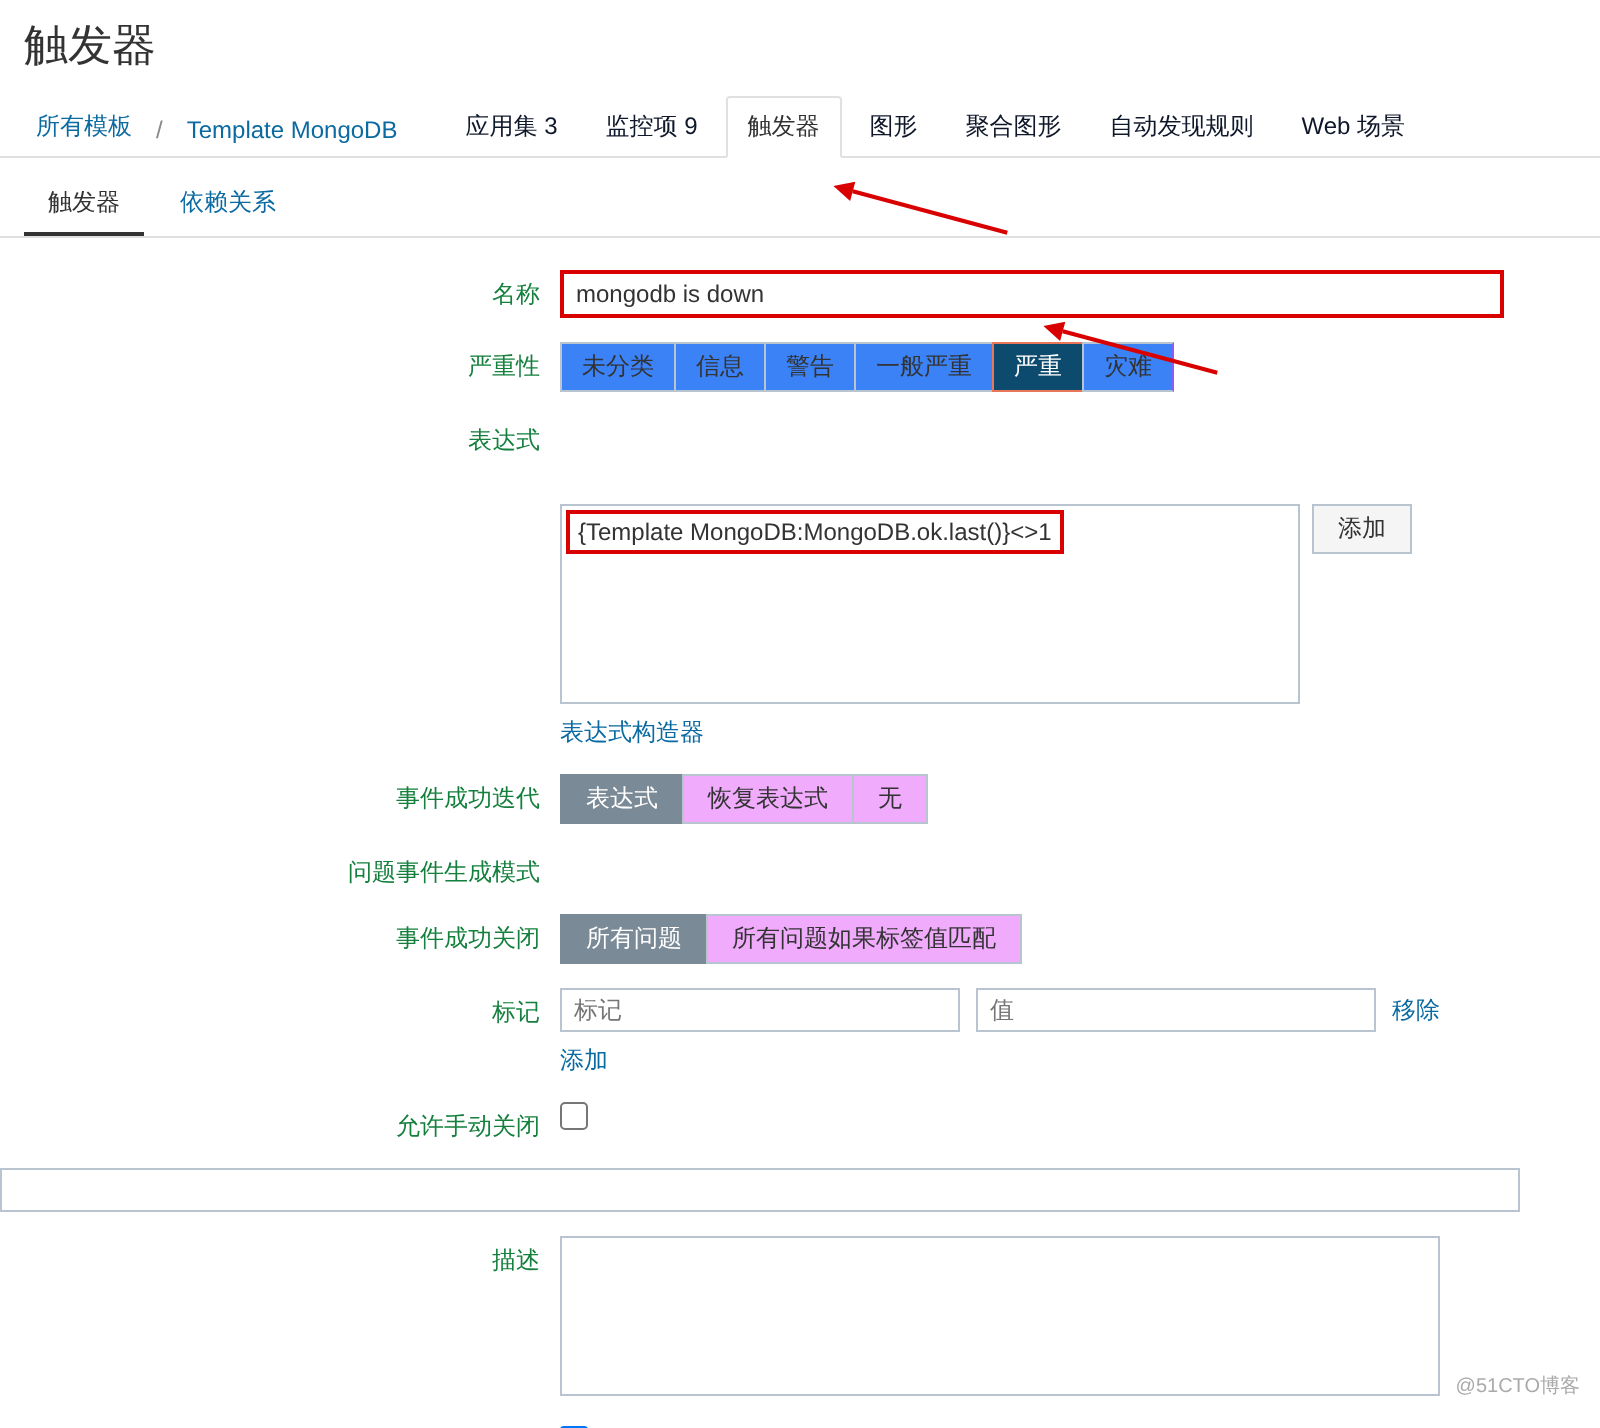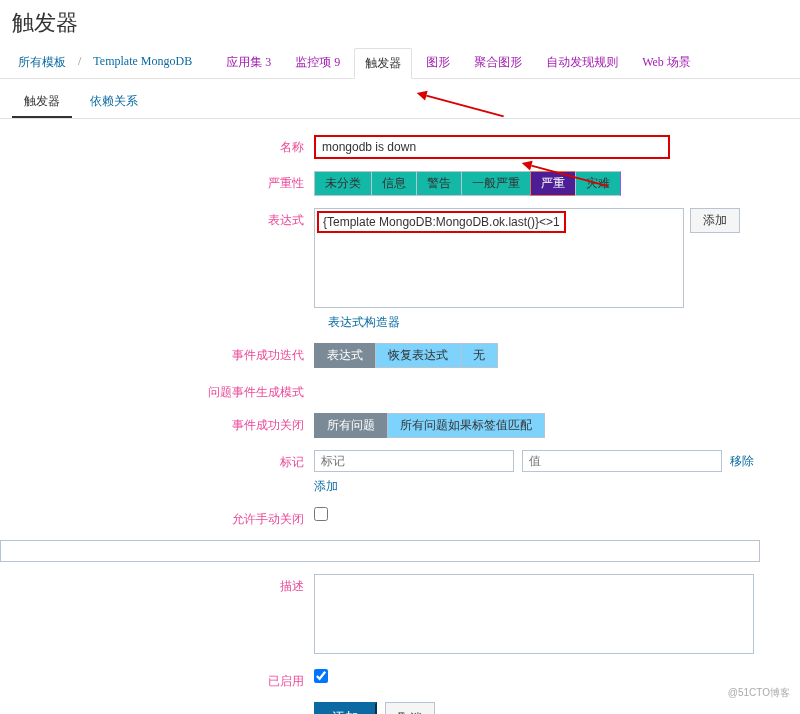--- a/index.html
+++ b/index.html
@@ -5,7 +5,7 @@
   * { box-sizing: border-box; margin: 0; padding: 0; }
   body { font-family: Arial, "Microsoft YaHei", sans-serif; font-size: 12px; color: #333; background: #fff; width: 800px; }
   .page-header { font-size: 22px; font-weight: normal; color: #333; padding: 8px 12px 10px; }
-  .breadcrumb-tabs { display: flex; align-items: flex-start; border-bottom: 1px solid #e0e0e0; padding: 0 12px; gap: 4px; font-family: Liberation Serif, serif; }
+  .breadcrumb-tabs { display: flex; align-items: flex-end; border-bottom: 1px solid #e0e0e0; padding: 0 12px; gap: 4px; }
   .bc-link { color: #0a6aa1; padding: 6px 6px; cursor: pointer; }
   .bc-sep { color: #888; padding: 6px 2px; }
   .bc-tab { color: #a21caf; padding: 6px 10px; cursor: pointer; white-space: nowrap; }

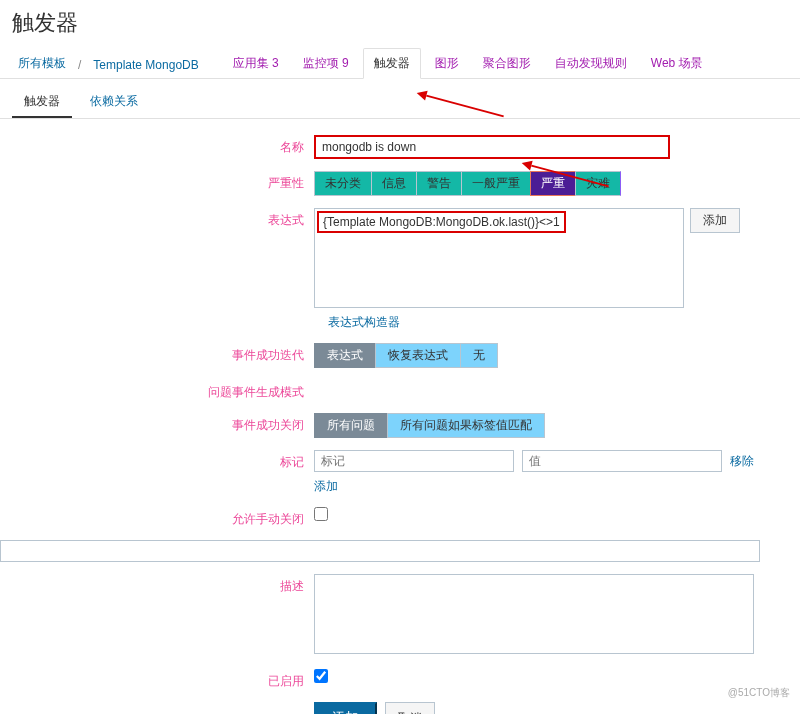--- a/index.html
+++ b/index.html
@@ -8,7 +8,7 @@
   .breadcrumb-tabs { display: flex; align-items: flex-end; border-bottom: 1px solid #e0e0e0; padding: 0 12px; gap: 4px; }
   .bc-link { color: #0a6aa1; padding: 6px 6px; cursor: pointer; }
   .bc-sep { color: #888; padding: 6px 2px; }
-  .bc-tab { color: #a21caf; padding: 6px 10px; cursor: pointer; white-space: nowrap; }
+  .bc-tab { color: #0f172a; padding: 6px 10px; cursor: pointer; white-space: nowrap; }
   .bc-tab.active { background: #fff; border: 1px solid #e0e0e0; border-bottom: 1px solid #fff; margin-bottom: -1px; color: #333; border-radius: 2px 2px 0 0; }
   .subtabs { display: flex; gap: 6px; padding: 8px 12px 0; border-bottom: 1px solid #e0e0e0; }
   .subtab { color: #0a6aa1; padding: 6px 12px; cursor: pointer; }

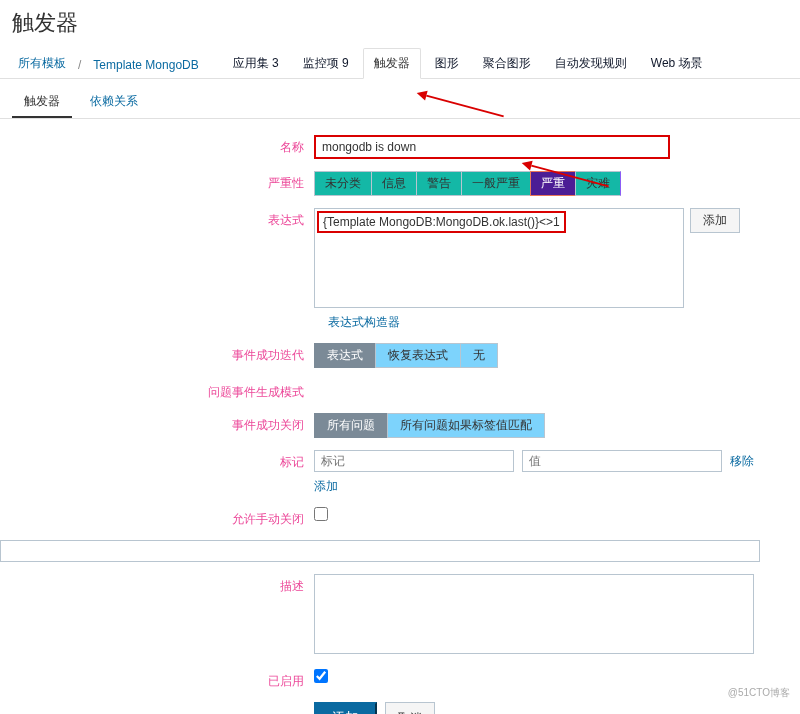--- a/index.html
+++ b/index.html
@@ -15,7 +15,7 @@
   .subtab.active { color: #333; border-bottom: 2px solid #333; }
   .form { padding: 16px 0 10px 0; }
   .row { display: flex; align-items: flex-start; margin-bottom: 12px; }
-  .lbl { width: 314px; text-align: right; padding-right: 10px; padding-top: 4px; color: #ec4899; }
+  .lbl { width: 280px; text-align: right; padding-right: 10px; padding-top: 4px; color: #15803d; }
   .ctl { flex: 1; padding-right: 40px; }
   input[type="text"], textarea { border: 1px solid #b8c5d0; background: #fff; padding: 3px 6px; font-family: inherit; font-size: 12px; color: #333; width: 100%; }
   input[type="text"].name-input { width: 356px; border: 2px solid #d90000; }

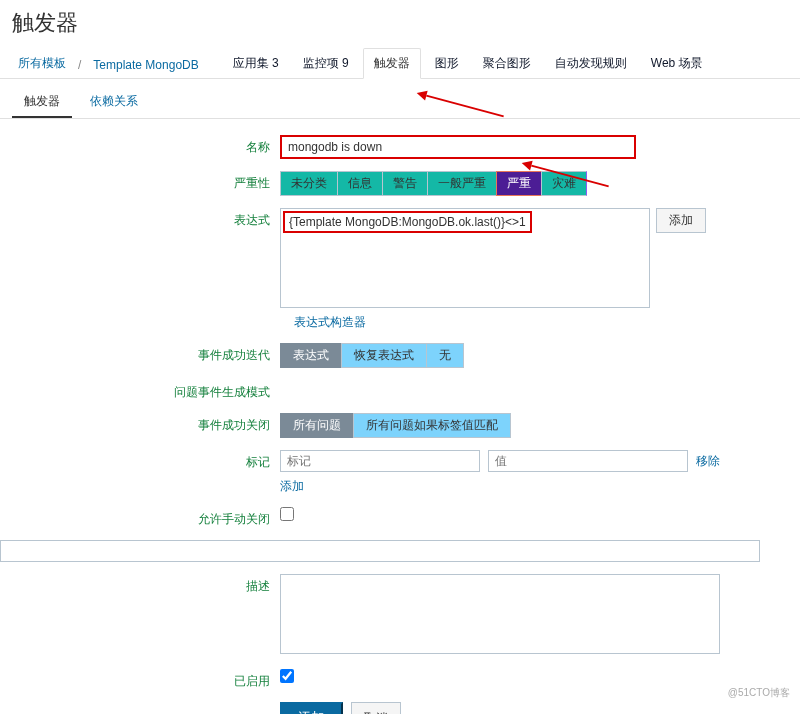--- a/index.html
+++ b/index.html
@@ -18,7 +18,7 @@
   .lbl { width: 280px; text-align: right; padding-right: 10px; padding-top: 4px; color: #15803d; }
   .ctl { flex: 1; padding-right: 40px; }
   input[type="text"], textarea { border: 1px solid #b8c5d0; background: #fff; padding: 3px 6px; font-family: inherit; font-size: 12px; color: #333; width: 100%; }
-  input[type="text"].name-input { width: 356px; border: 2px solid #d90000; }
+  input[type="text"].name-input { width: 472px; border: 2px solid #d90000; }
   .sev-group { display: inline-flex; }
   .sev-btn { border: 1px solid #b8c5d0; background: #14b8a6; padding: 3px 10px; cursor: pointer; font-size: 12px; color: #333; border-right: none; }
   .sev-btn:last-child { border-right: 1px solid #8b5cf6; }

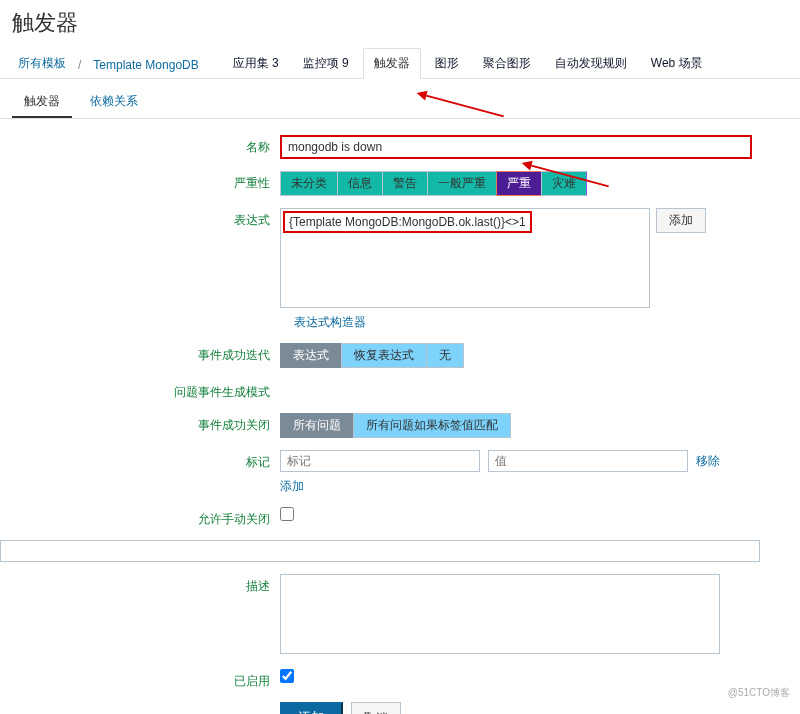--- a/index.html
+++ b/index.html
@@ -20,7 +20,7 @@
   input[type="text"], textarea { border: 1px solid #b8c5d0; background: #fff; padding: 3px 6px; font-family: inherit; font-size: 12px; color: #333; width: 100%; }
   input[type="text"].name-input { width: 472px; border: 2px solid #d90000; }
   .sev-group { display: inline-flex; }
-  .sev-btn { border: 1px solid #b8c5d0; background: #14b8a6; padding: 3px 10px; cursor: pointer; font-size: 12px; color: #333; border-right: none; }
+  .sev-btn { border: 1px solid #b8c5d0; background: #3b82f6; padding: 3px 10px; cursor: pointer; font-size: 12px; color: #333; border-right: none; }
   .sev-btn:last-child { border-right: 1px solid #8b5cf6; }
   .sev-btn.selected { background: #4c1d95; border-color: #e97659; color: #fff; }
   .expr-wrap { display: flex; align-items: flex-start; gap: 6px; }

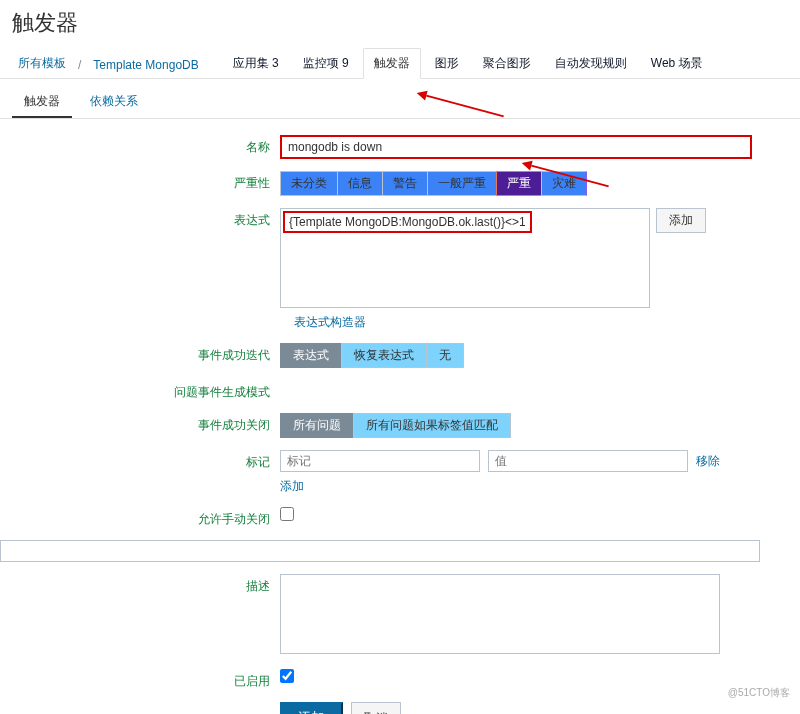--- a/index.html
+++ b/index.html
@@ -22,7 +22,7 @@
   .sev-group { display: inline-flex; }
   .sev-btn { border: 1px solid #b8c5d0; background: #3b82f6; padding: 3px 10px; cursor: pointer; font-size: 12px; color: #333; border-right: none; }
   .sev-btn:last-child { border-right: 1px solid #8b5cf6; }
-  .sev-btn.selected { background: #4c1d95; border-color: #e97659; color: #fff; }
+  .sev-btn.selected { background: #0c4a6e; border-color: #e97659; color: #fff; }
   .expr-wrap { display: flex; align-items: flex-start; gap: 6px; }
   .expr-area { width: 370px; height: 100px; resize: none; border: 1px solid #b8c5d0; padding: 2px; }
   .expr-hl { display: inline-block; border: 2px solid #d90000; padding: 2px 4px; margin: 0; }

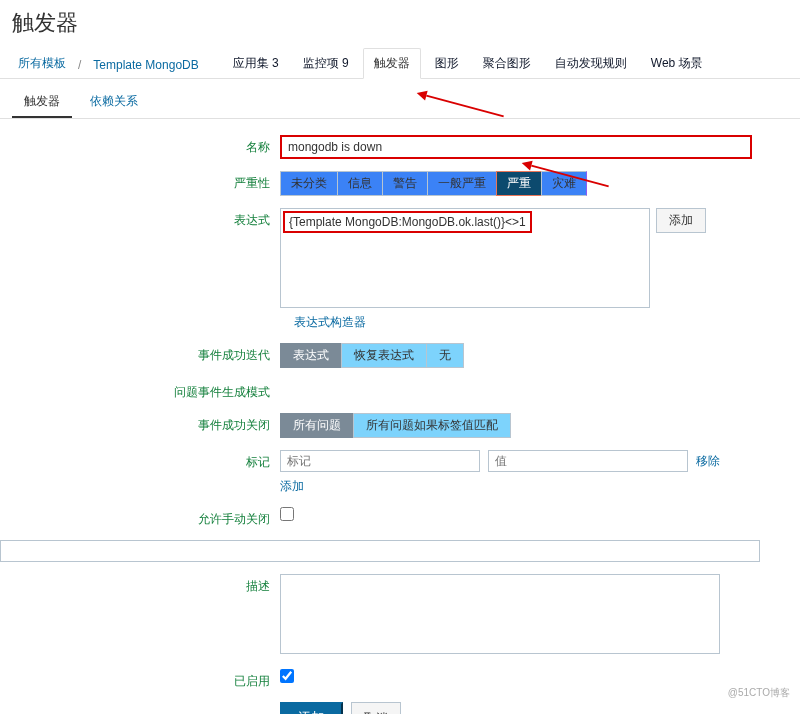--- a/index.html
+++ b/index.html
@@ -23,7 +23,7 @@
   .sev-btn { border: 1px solid #b8c5d0; background: #3b82f6; padding: 3px 10px; cursor: pointer; font-size: 12px; color: #333; border-right: none; }
   .sev-btn:last-child { border-right: 1px solid #8b5cf6; }
   .sev-btn.selected { background: #0c4a6e; border-color: #e97659; color: #fff; }
-  .expr-wrap { display: flex; align-items: flex-start; gap: 6px; }
+  .expr-wrap { display: flex; align-items: flex-start; gap: 6px; margin-top: 44px; }
   .expr-area { width: 370px; height: 100px; resize: none; border: 1px solid #b8c5d0; padding: 2px; }
   .expr-hl { display: inline-block; border: 2px solid #d90000; padding: 2px 4px; margin: 0; }
   .btn { border: 1px solid #b8c5d0; background: #f5f5f5; padding: 3px 12px; cursor: pointer; font-size: 12px; color: #333; }

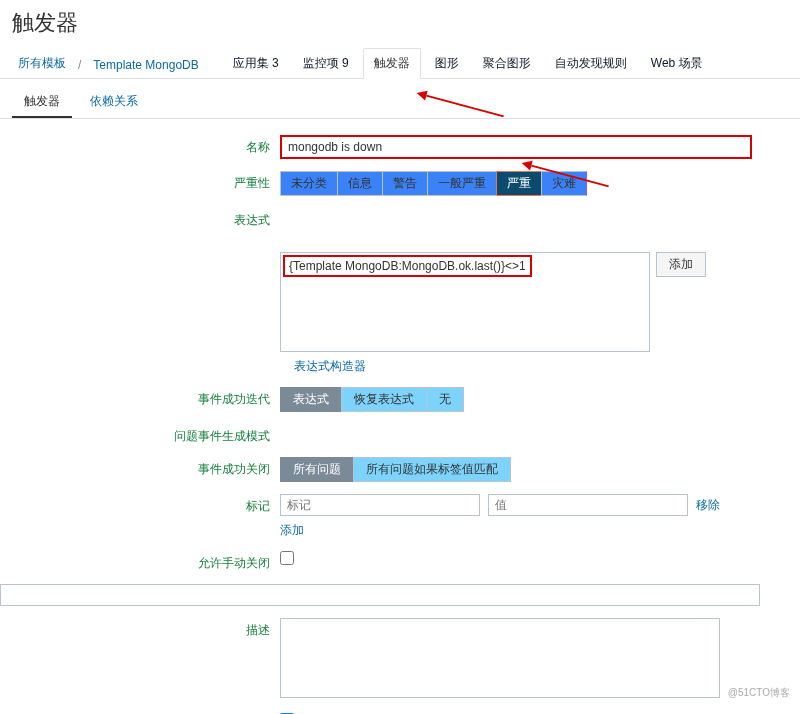--- a/index.html
+++ b/index.html
@@ -106,7 +106,7 @@
         </div>
         <button class="btn">添加</button>
       </div>
-      <div style="margin-top:6px;margin-left:14px;">
+      <div style="margin-top:6px;">
         <span class="link">表达式构造器</span>
       </div>
     </div>

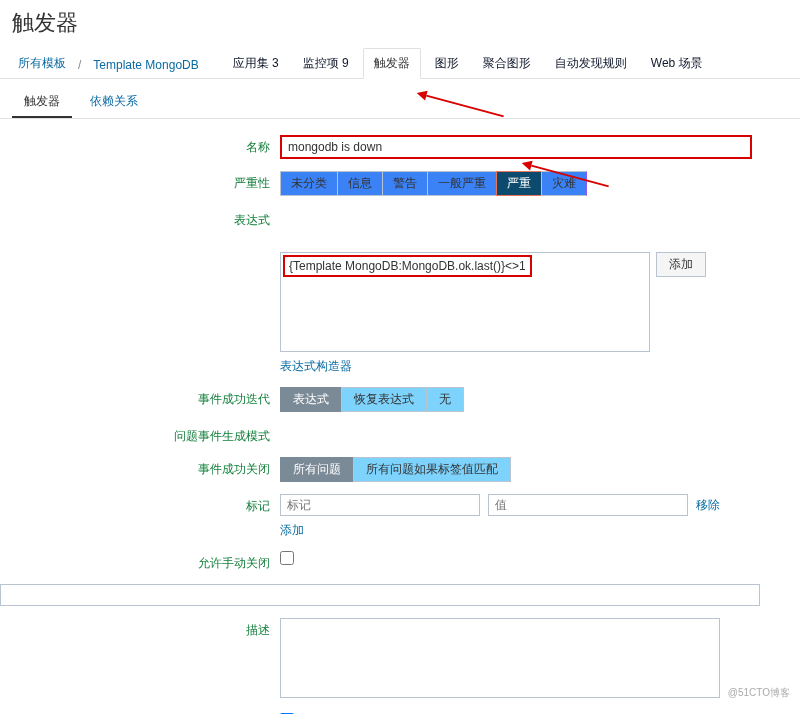--- a/index.html
+++ b/index.html
@@ -30,7 +30,7 @@
   .btn-blue { background: #0a6aa1; border-color: #0a6aa1; color: #fff; padding: 5px 16px; }
   .link { color: #0a6aa1; cursor: pointer; }
   .seg-group { display: inline-flex; }
-  .seg { border: 1px solid #b8c5d0; background: #7dd3fc; padding: 3px 12px; cursor: pointer; font-size: 12px; color: #333; border-right: none; }
+  .seg { border: 1px solid #b8c5d0; background: #f0abfc; padding: 3px 12px; cursor: pointer; font-size: 12px; color: #333; border-right: none; }
   .seg:last-child { border-right: 1px solid #b8c5d0; }
   .seg.selected { background: #7b8a97; border-color: #7b8a97; color: #fff; }
   .tag-box { display: flex; gap: 8px; align-items: center; width: 440px; }

